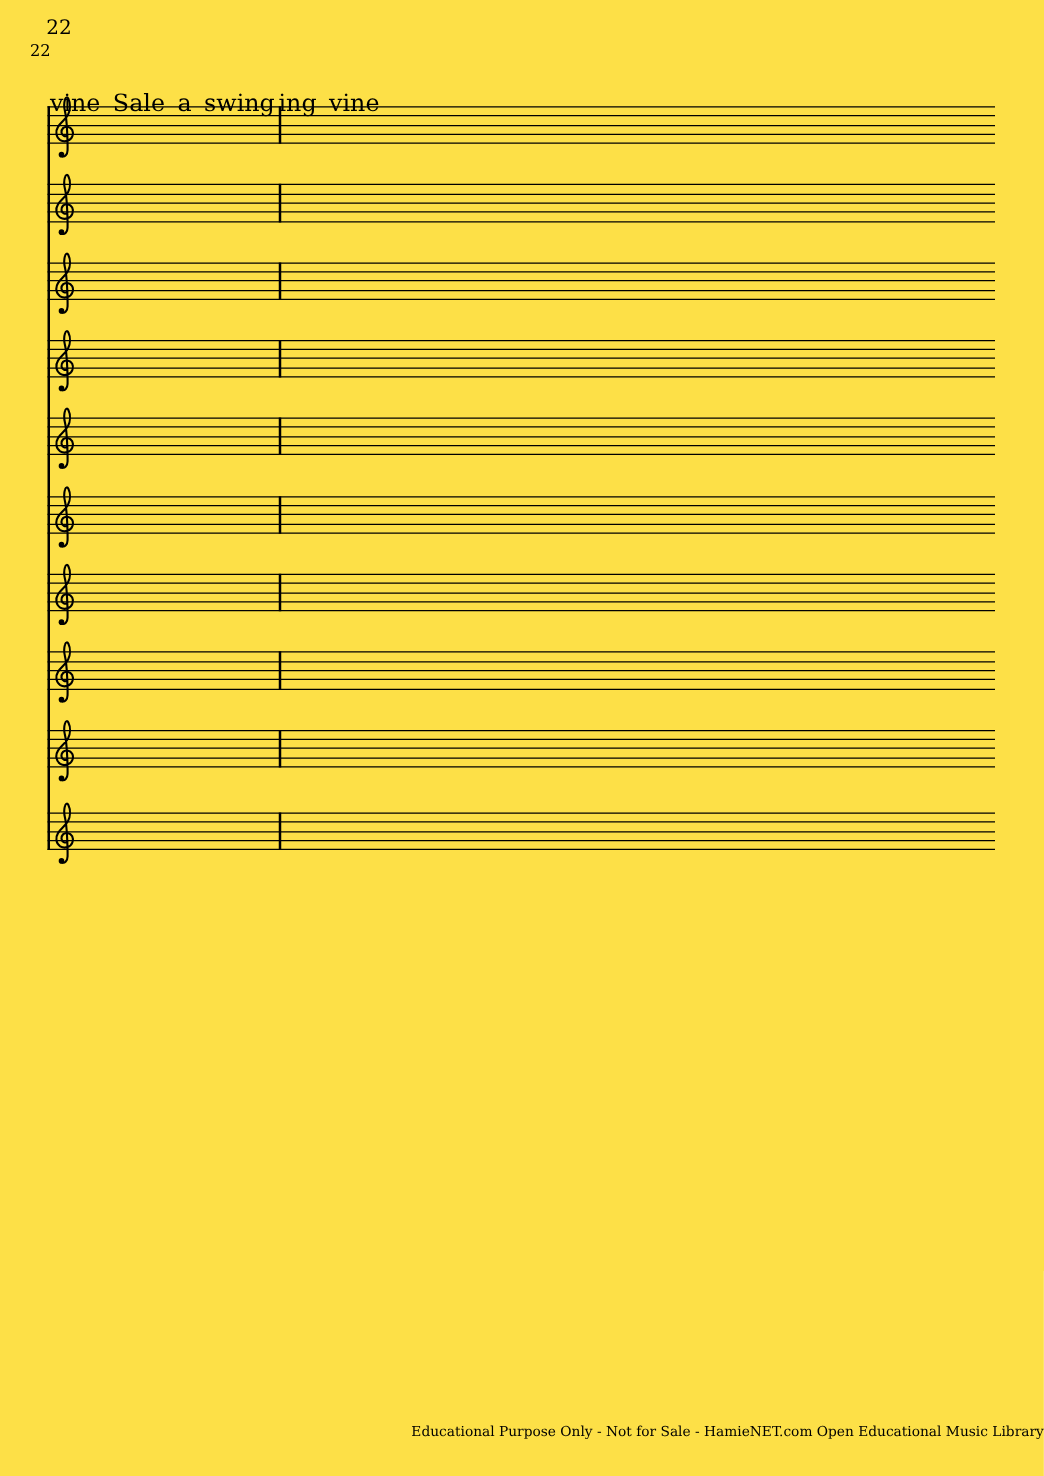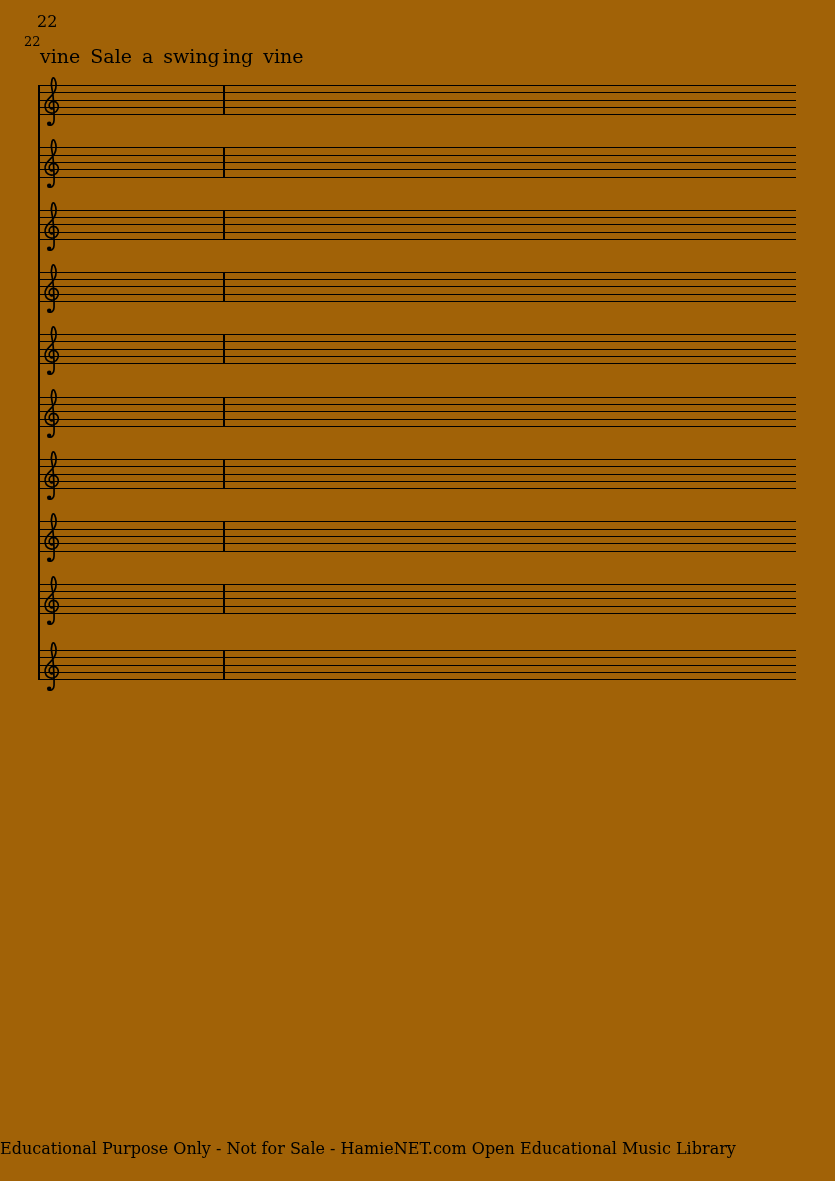--- a/index.html
+++ b/index.html
@@ -11,7 +11,7 @@
     position: relative;
     overflow: hidden;
   }
-  .page { position: absolute; inset: 0; background: #a16207; }
+  .page { position: absolute; inset: 0; background: #fde047; }
 
   .measure-number-large {
     position: absolute; left: 37px; top: 14px;

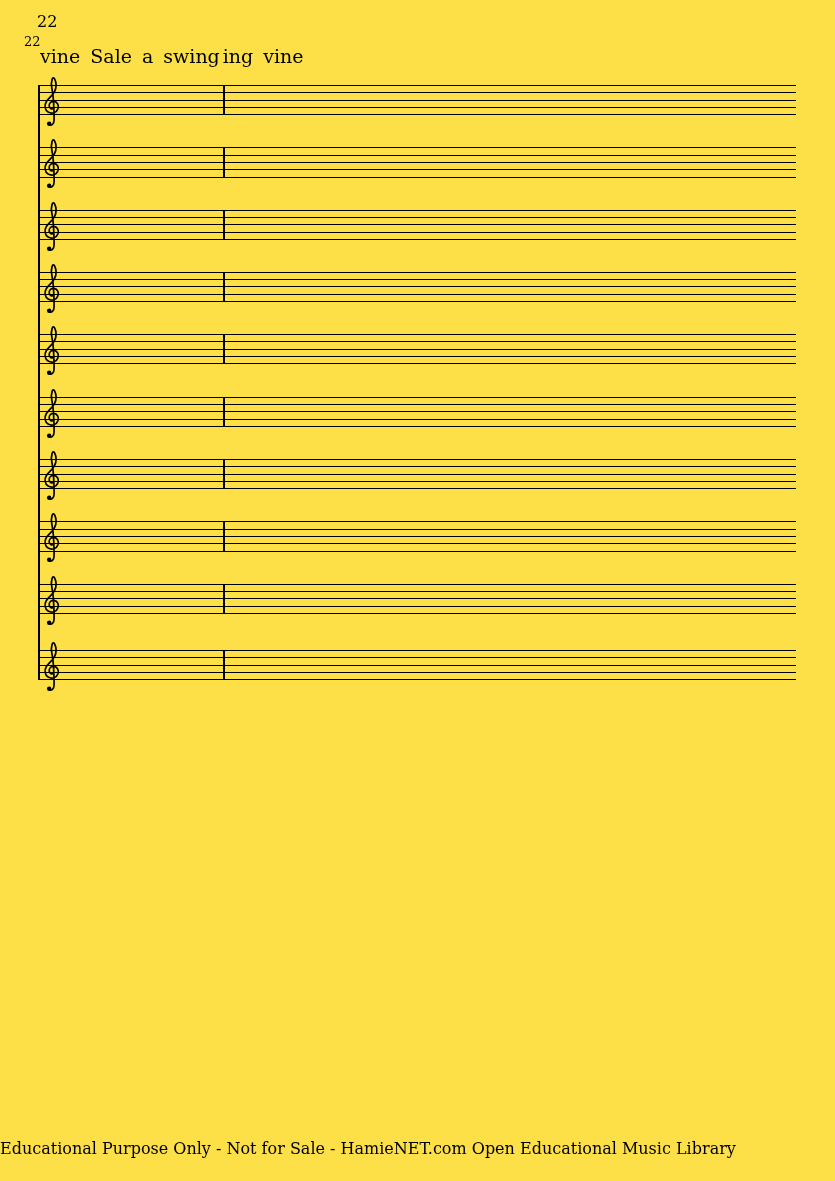--- a/index.html
+++ b/index.html
@@ -26,7 +26,7 @@
     font-size: 19px; line-height: 1.15; white-space: nowrap;
   }
   .lyrics-line .tok { margin-right: 10px; display: inline-block; }
-  .lyrics-line .tok.tight { margin-right: 3px; }
+  .lyrics-line .tok.tight { margin-right: 3px; margin-top: 27px; }
   .lyrics-line .tok:last-child { margin-right: 4px; }
 
   .system-barline {

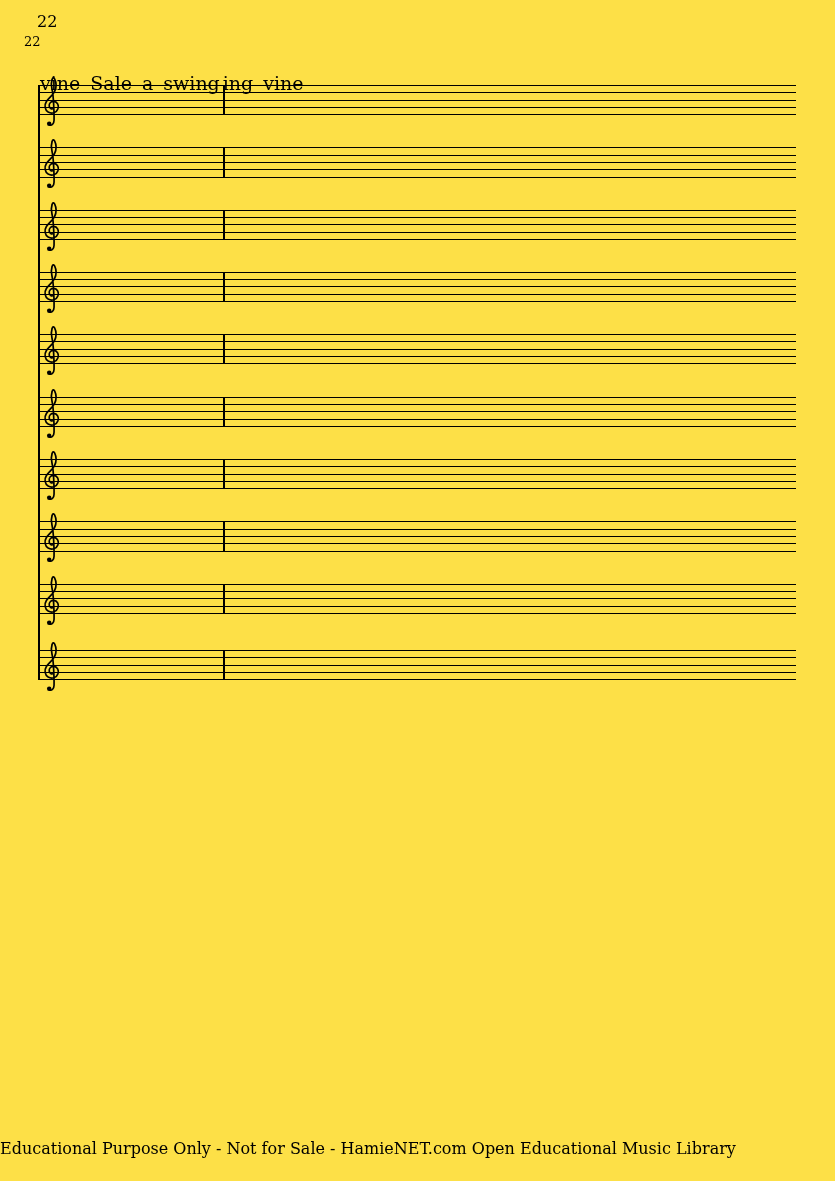--- a/index.html
+++ b/index.html
@@ -57,7 +57,7 @@
 
   .footer-line {
     position: absolute; top: 1139px; left: 0; width: 835px;
-    text-align: left; font-size: 16px; line-height: 1.2;
+    text-align: right; font-size: 11px; line-height: 1.2;
   }
 </style>
 </head>

